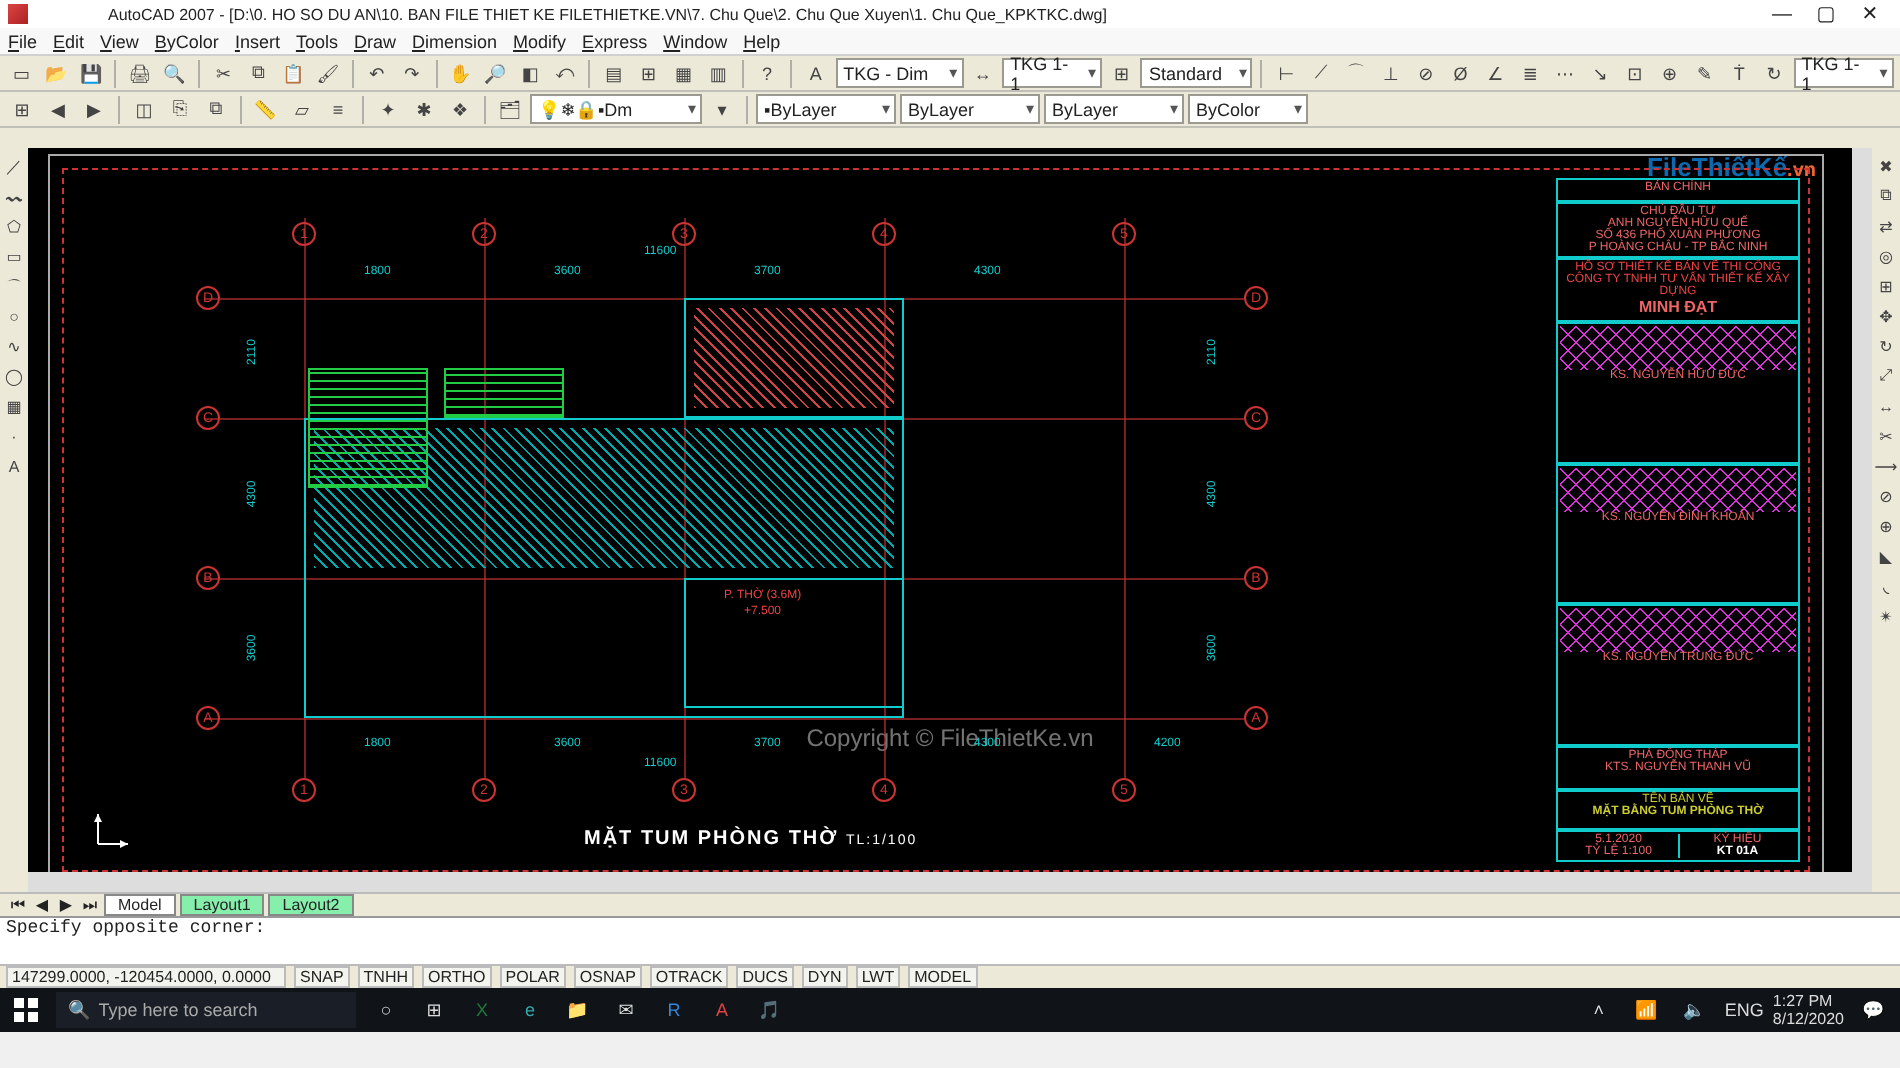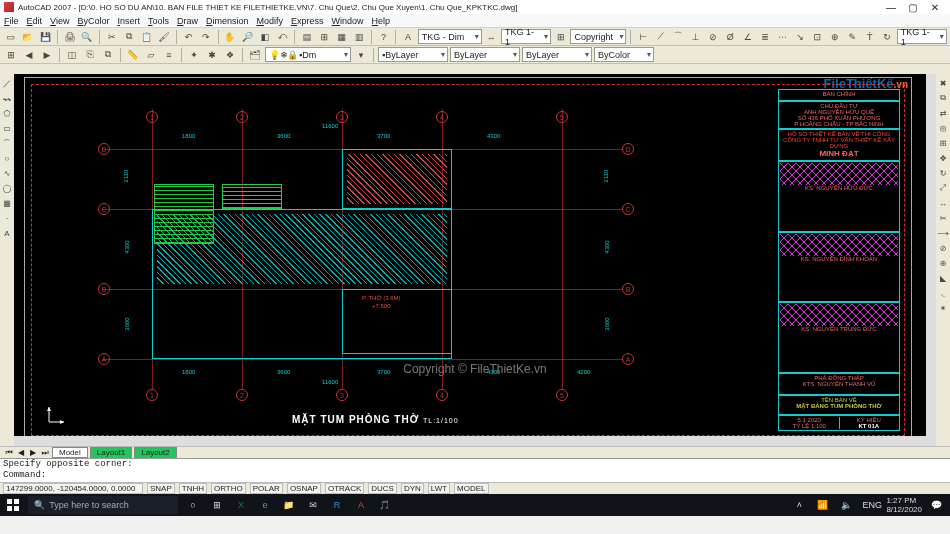--- a/index.html
+++ b/index.html
@@ -21,7 +21,7 @@
       font-size: 8px;
     }
     .title-bar .icon-box { width:10px; height:10px; background: linear-gradient(135deg,#d44,#a22); margin-right:4px; }
-    .title-bar .title-text { flex:0 0 auto; }
+    .title-bar .title-text { flex:0 0 auto;margin-left:36px; }
     .title-bar .spacer { flex:1; }
     .title-bar .win-btn { width:22px; text-align:center; font-size:10px; }
 

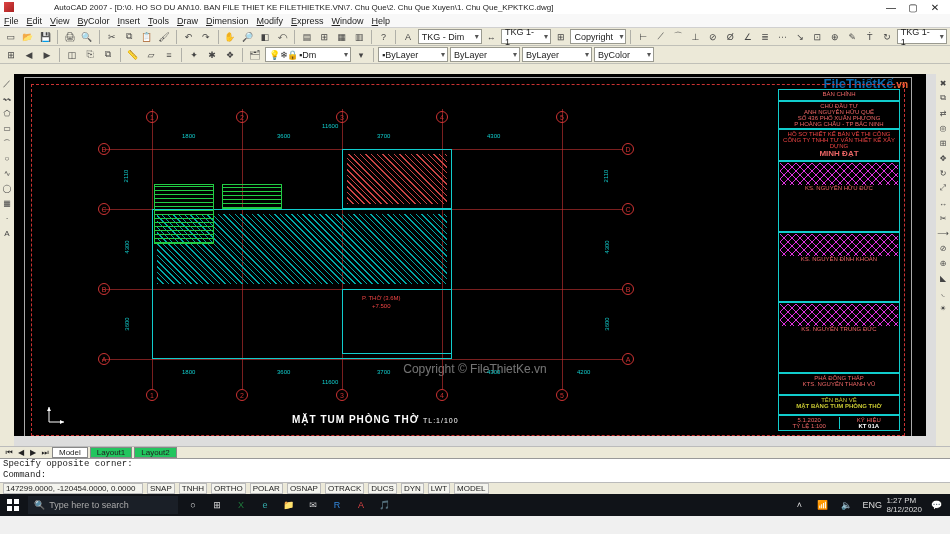--- a/index.html
+++ b/index.html
@@ -266,7 +266,7 @@
     </div>
   <div class="tool-btn">⊞</div>
   <div class="combo" style="min-width:56px">
-      <span>Copyright</span>
+      <span>Standard</span>
     </div>
   <div class="tool-sep"></div>
   <div class="tool-btn">⊢</div>

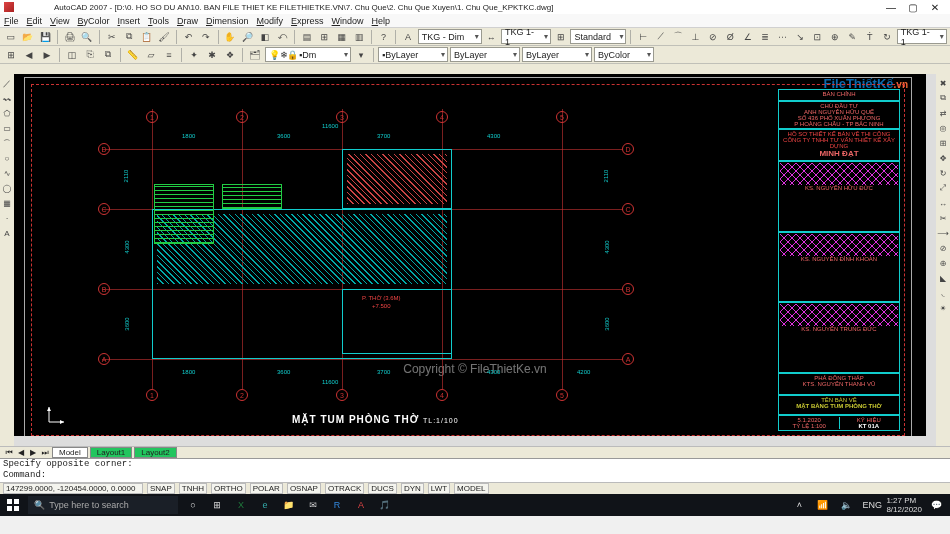--- a/index.html
+++ b/index.html
@@ -166,7 +166,7 @@
     }
     .layout-tabs .navbtn{ width:10px; text-align:center; }
     .layout-tabs .tab{
-      border:1px solid #888; padding:0 6px; background:#22c55e;
+      border:1px solid #888; padding:0 6px; background:#86efac;
     }
     .layout-tabs .tab.active{ background:#fff; }
 

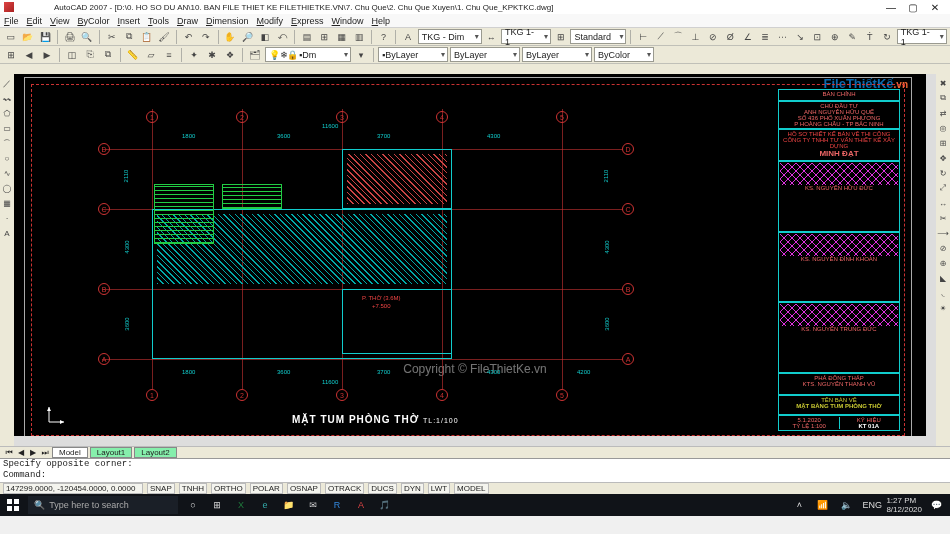--- a/index.html
+++ b/index.html
@@ -543,7 +543,6 @@
 
 <div class="cmdbox">
   <div>Specify opposite corner:</div>
-  <div>Command:</div>
 </div>
 
 <div class="statusbar">

